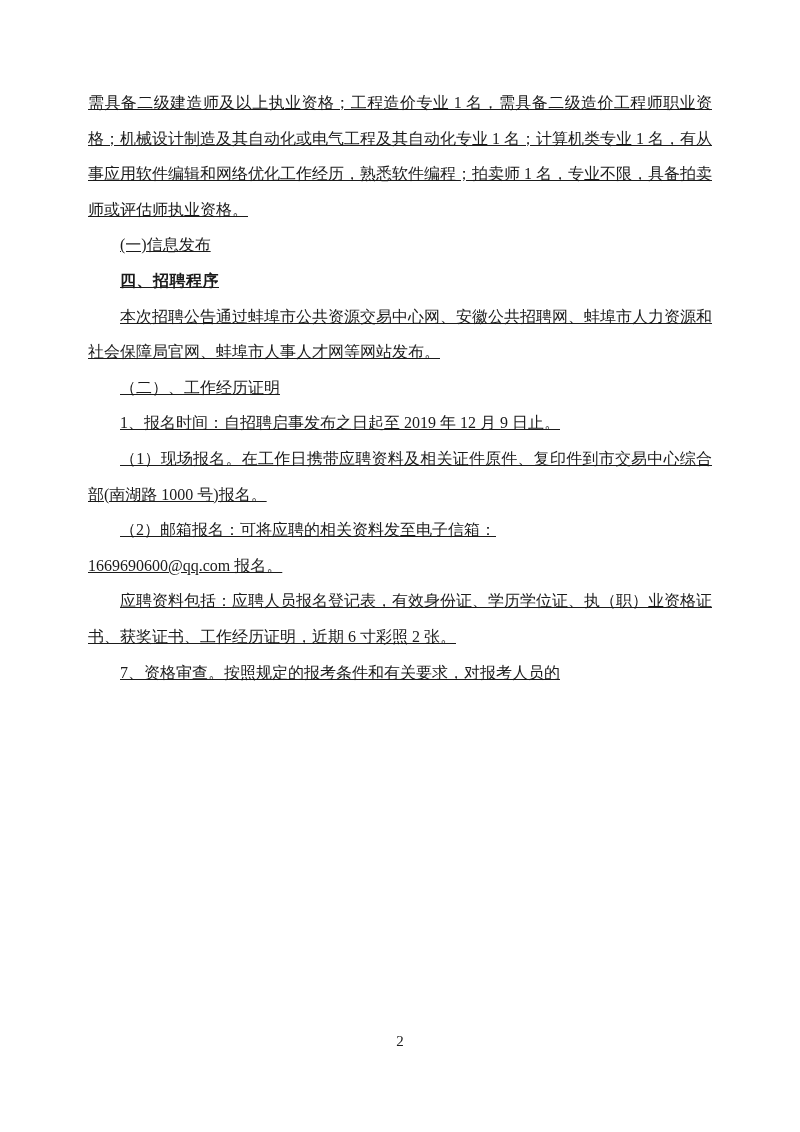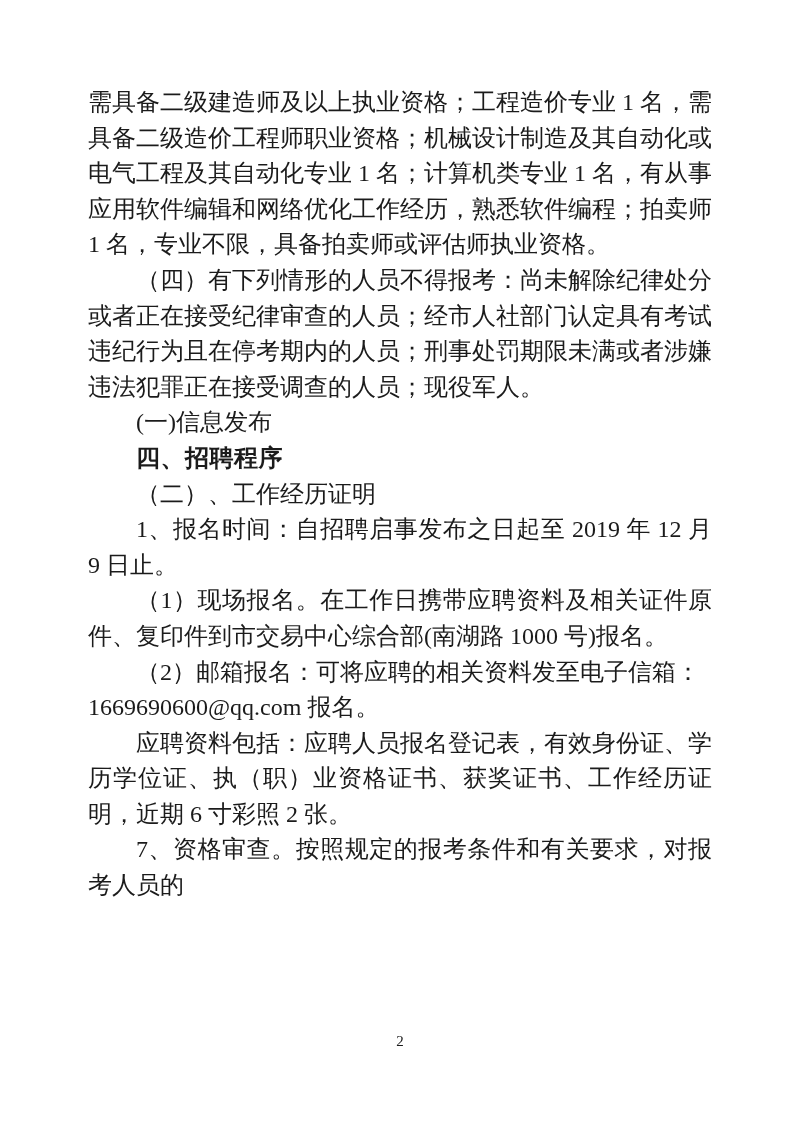--- a/index.html
+++ b/index.html
@@ -21,10 +21,11 @@
     left: 88px;
     top: 85px;
     width: 624px;
-    font-size: 24px;
+    font-size: 16px;
     line-height: 35.6px;
     text-align: justify;
     text-justify: inter-ideograph;
+    text-decoration: underline;
   }
   .content p {
     margin: 0;

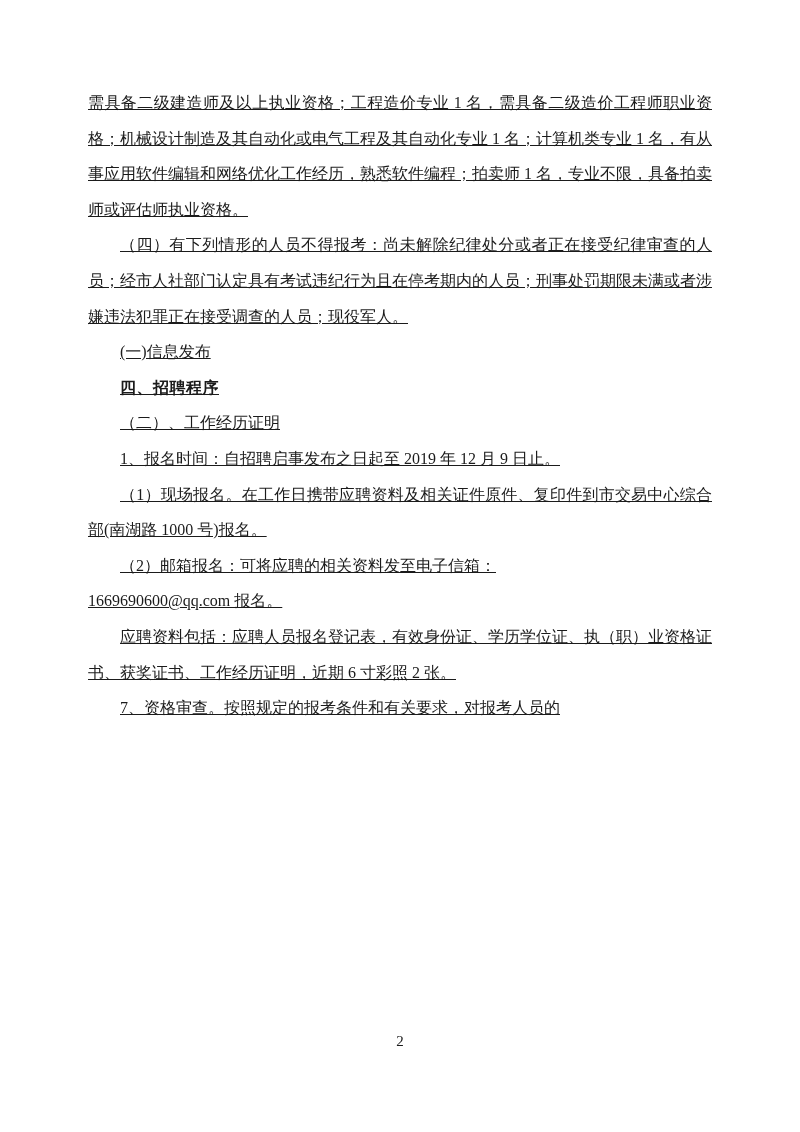--- a/index.html
+++ b/index.html
@@ -56,7 +56,6 @@
 <div class="page">
   <div class="content">
     <p class="">需具备二级建造师及以上执业资格；工程造价专业 1 名，需具备二级造价工程师职业资格；机械设计制造及其自动化或电气工程及其自动化专业 1 名；计算机类专业 1 名，有从事应用软件编辑和网络优化工作经历，熟悉软件编程；拍卖师 1 名，专业不限，具备拍卖师或评估师执业资格。</p>
-    <p class="indent">（四）有下列情形的人员不得报考：尚未解除纪律处分或者正在接受纪律审查的人员；经市人社部门认定具有考试违纪行为且在停考期内的人员；刑事处罚期限未满或者涉嫌违法犯罪正在接受调查的人员；现役军人。</p>
     <p class="indent">(一)信息发布</p>
     <p class="indent heading">四、招聘程序</p>
     <p class="indent">（二）、工作经历证明</p>

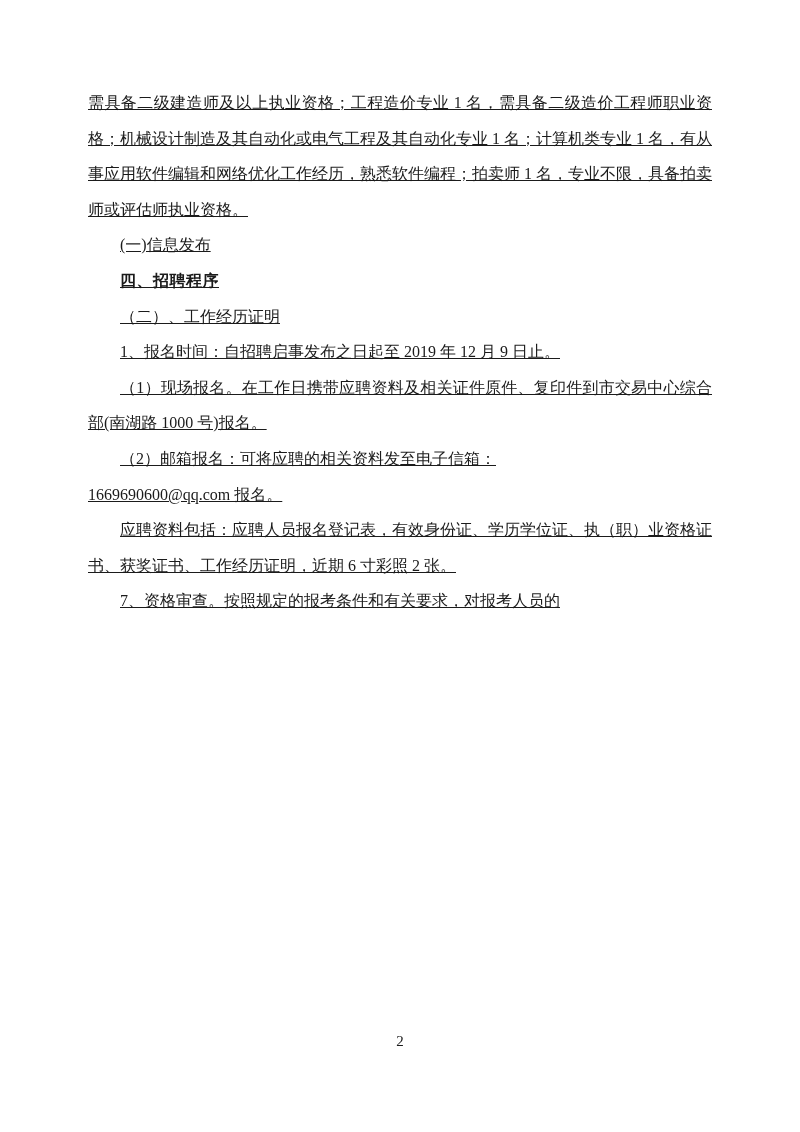--- a/index.html
+++ b/index.html
@@ -58,6 +58,7 @@
     <p class="">需具备二级建造师及以上执业资格；工程造价专业 1 名，需具备二级造价工程师职业资格；机械设计制造及其自动化或电气工程及其自动化专业 1 名；计算机类专业 1 名，有从事应用软件编辑和网络优化工作经历，熟悉软件编程；拍卖师 1 名，专业不限，具备拍卖师或评估师执业资格。</p>
     <p class="indent">(一)信息发布</p>
     <p class="indent heading">四、招聘程序</p>
+    <p class="indent">本次招聘公告通过蚌埠市公共资源交易中心网、安徽公共招聘网、蚌埠市人力资源和社会保障局官网、蚌埠市人事人才网等网站发布。</p>
     <p class="indent">（二）、工作经历证明</p>
     <p class="indent">1、报名时间：自招聘启事发布之日起至 2019 年 12 月 9 日止。</p>
     <p class="indent">（1）现场报名。在工作日携带应聘资料及相关证件原件、复印件到市交易中心综合部(南湖路 1000 号)报名。</p>

